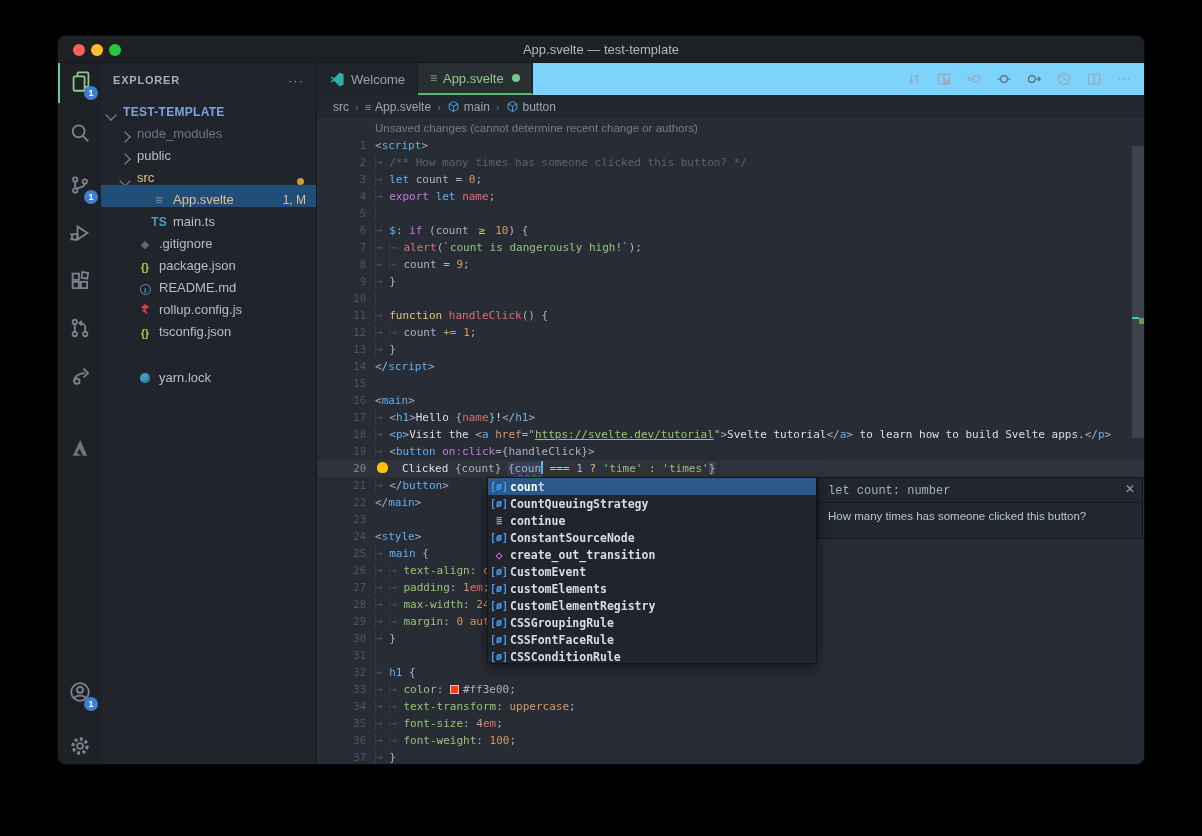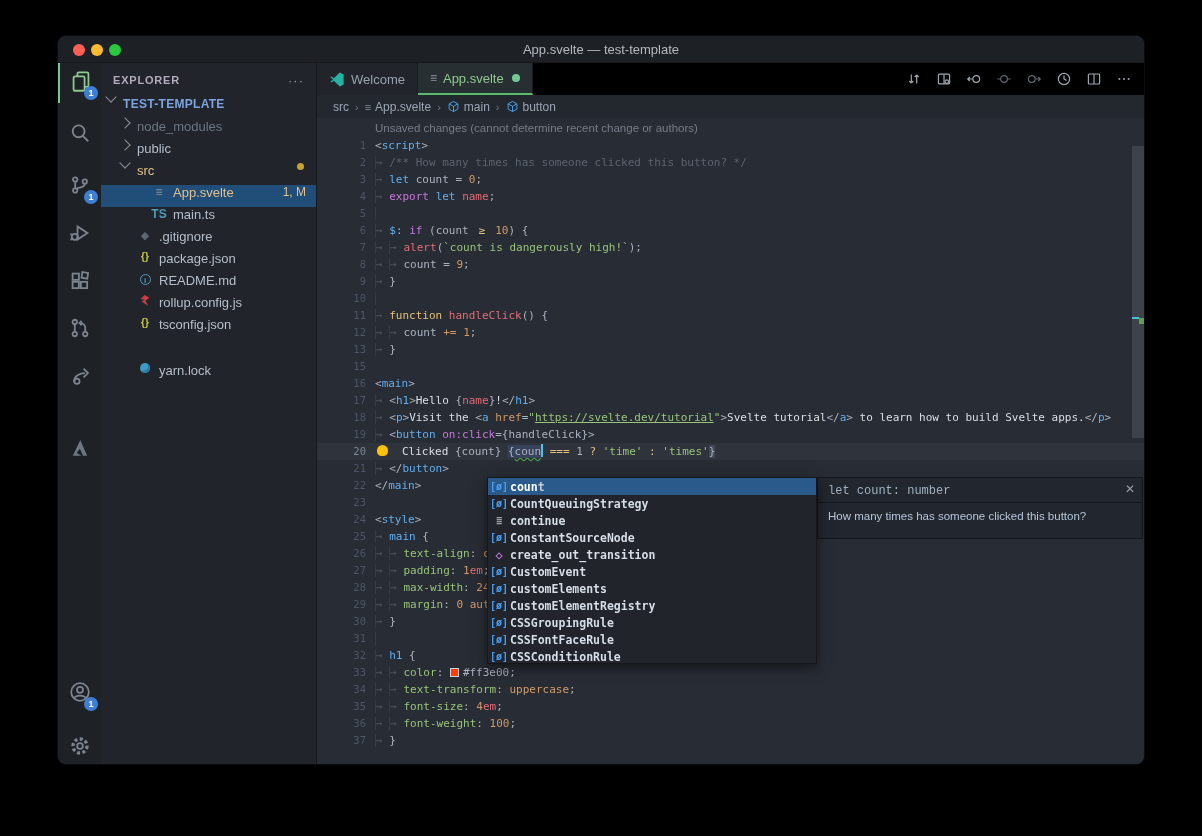--- a/index.html
+++ b/index.html
@@ -45,7 +45,7 @@
     font-size:11px;font-weight:bold;letter-spacing:.6px;cursor:pointer;padding-left:6px;}
   
   .editor{position:absolute;left:259px;top:27px;right:0;bottom:0;background:#282c34;}
-  .tabsbar{position:absolute;left:0;top:0;right:0;height:32px;background:#000000;display:flex;}
+  .tabsbar{position:absolute;left:0;top:0;right:0;height:32px;background:#7dd3fc;display:flex;}
   .tab{height:32px;display:flex;align-items:center;padding:0 12px;font-size:13px;color:#9aa1ab;
     background:#21252b;border-right:1px solid #181b1f;cursor:pointer;white-space:nowrap;}
   .tab .ticon{margin-right:6px;display:flex;align-items:center;}

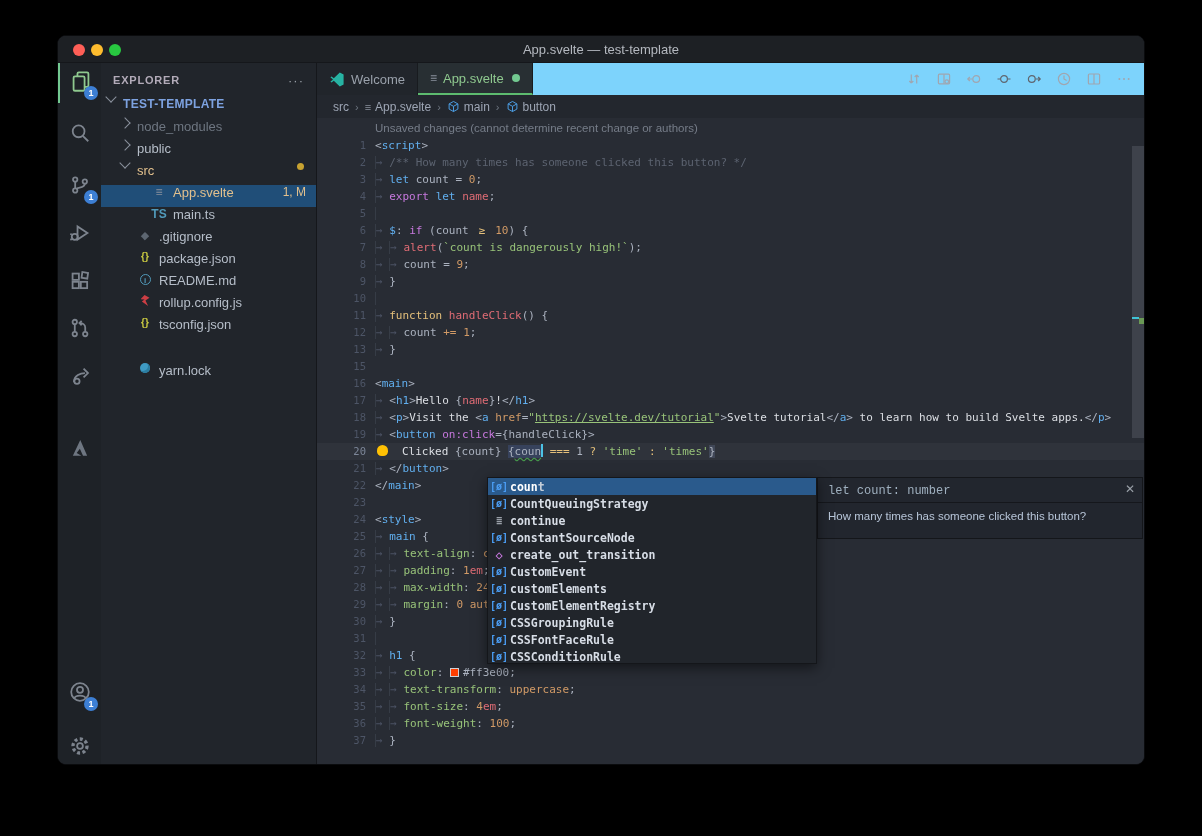--- a/index.html
+++ b/index.html
@@ -26,7 +26,7 @@
   .sb-head{height:34px;display:flex;align-items:center;padding:0 12px;color:#b3abb9;font-size:11px;
     letter-spacing:.8px;font-weight:bold;}
   .sb-head .dots{margin-left:auto;color:#9aa0a8;font-size:13px;letter-spacing:1px;cursor:pointer;font-weight:normal;}
-  .row{height:22px;display:flex;align-items:flex-start;font-size:13px;color:#b6bec9;cursor:pointer;position:relative;white-space:nowrap;}
+  .row{height:22px;display:flex;align-items:flex-end;font-size:13px;color:#b6bec9;cursor:pointer;position:relative;white-space:nowrap;}
   .row .lbl{overflow:hidden;text-overflow:ellipsis;}
   .row.selected{background:#204e78;}
   .row.dim .lbl{color:#6e7681;}

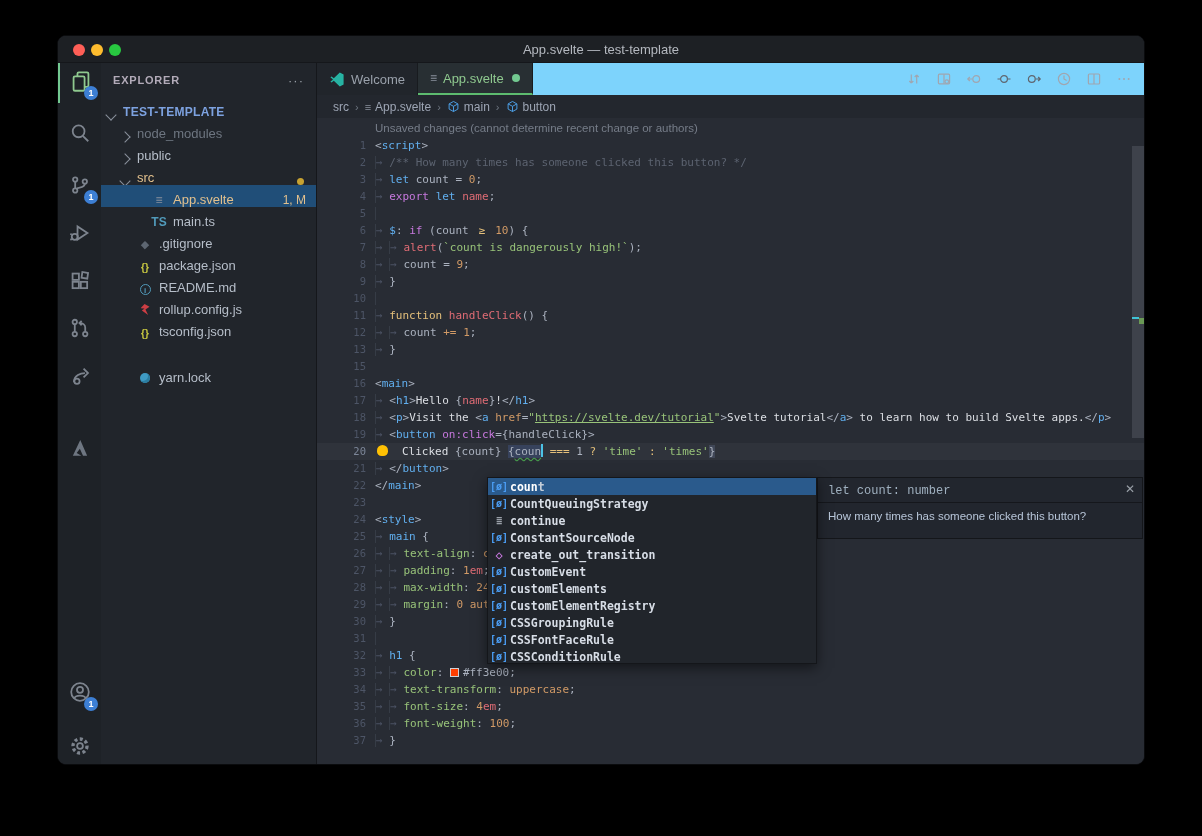--- a/index.html
+++ b/index.html
@@ -369,6 +369,7 @@
         <div class="cl"><span class="ln">11</span><span class="lc"><span class="s-t">→ </span><span class="s-g">function</span><span class="s-d"> </span><span class="s-r">handleClick</span><span class="s-d">() {</span></span></div>
         <div class="cl"><span class="ln">12</span><span class="lc"><span class="s-t">→ </span><span class="s-t">→ </span><span class="s-d">count </span><span class="s-o">+=</span><span class="s-d"> </span><span class="s-o">1</span><span class="s-d">;</span></span></div>
         <div class="cl"><span class="ln">13</span><span class="lc"><span class="s-t">→ </span><span class="s-d">}</span></span></div>
+        <div class="cl"><span class="ln">14</span><span class="lc"><span class="s-d">&lt;/</span><span class="s-b">script</span><span class="s-d">&gt;</span></span></div>
         <div class="cl"><span class="ln">15</span><span class="lc"></span></div>
         <div class="cl"><span class="ln">16</span><span class="lc"><span class="s-d">&lt;</span><span class="s-b">main</span><span class="s-d">&gt;</span></span></div>
         <div class="cl"><span class="ln">17</span><span class="lc"><span class="s-t">→ </span><span class="s-d">&lt;</span><span class="s-b">h1</span><span class="s-d">&gt;</span><span class="s-w">Hello </span><span class="s-d">{</span><span class="s-r">name</span><span class="s-d">}</span><span class="s-w">!</span><span class="s-d">&lt;/</span><span class="s-b">h1</span><span class="s-d">&gt;</span></span></div>

